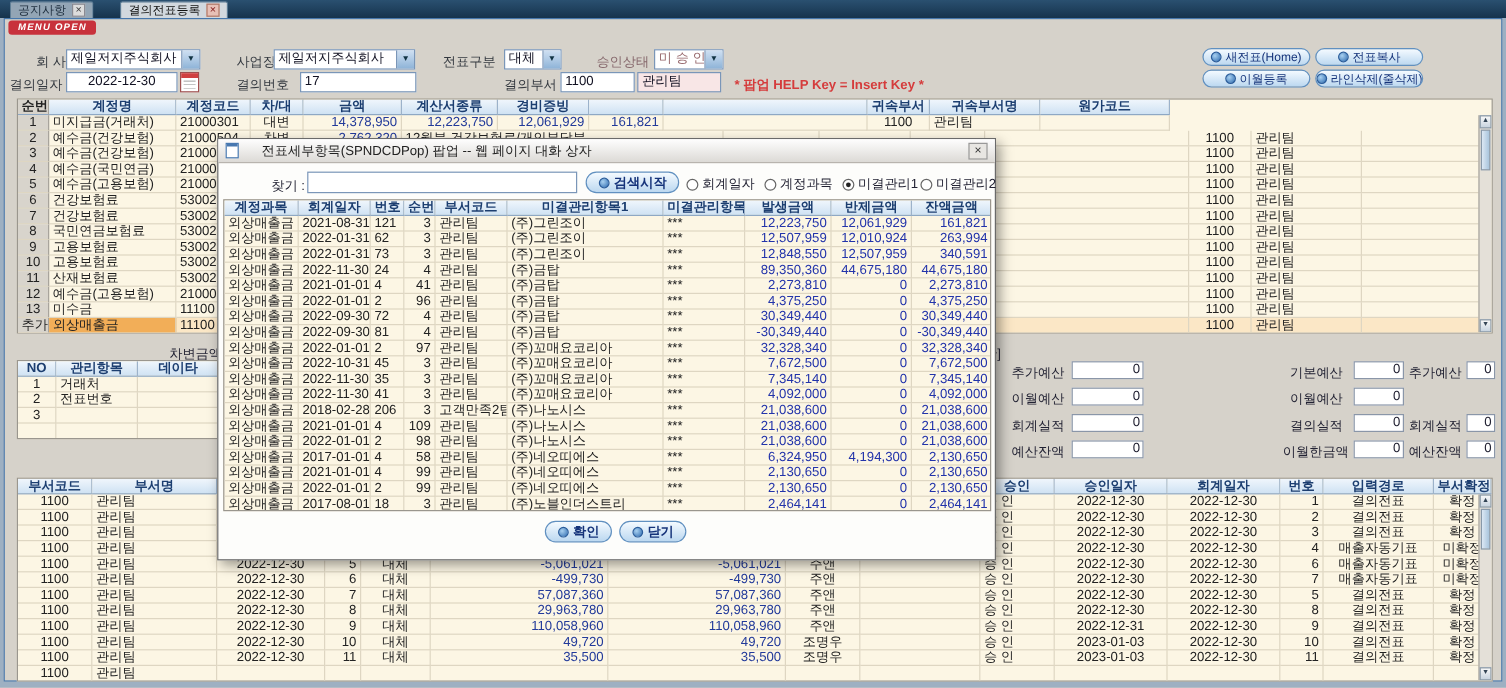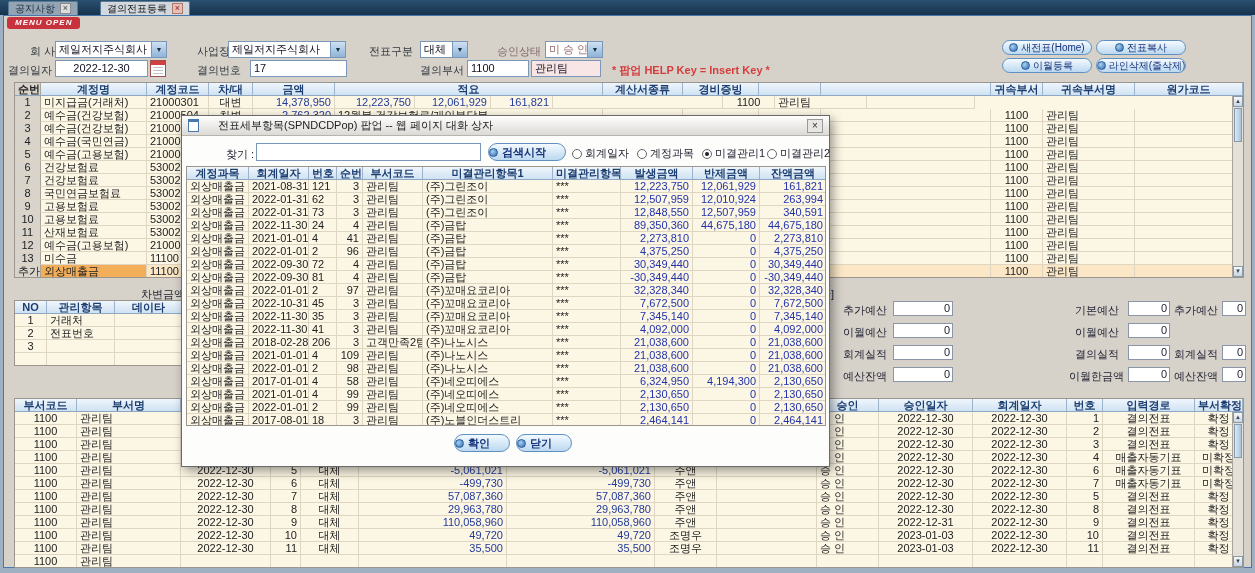--- a/index.html
+++ b/index.html
@@ -143,7 +143,6 @@
       <div class="cell c2">계정코드</div>
       <div class="cell c3">차/대</div>
       <div class="cell c4">금액</div>
-      <div class="cell c5">적요</div>
       <div class="cell c6">계산서종류</div>
       <div class="cell c7">경비증빙</div>
       <div class="cell c8"></div>

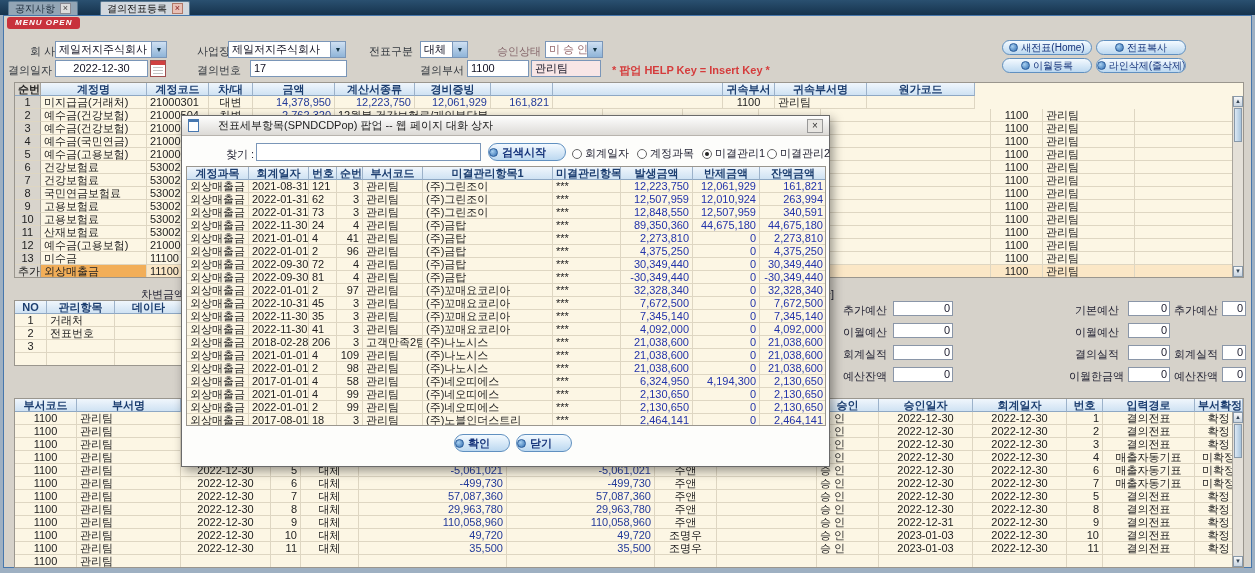--- a/index.html
+++ b/index.html
@@ -68,7 +68,7 @@
   .radio-item{position:absolute;display:flex;align-items:center;gap:3px;font-size:11px;color:#223;white-space:nowrap}
   .rdot{flex:0 0 auto;width:10px;height:10px;border-radius:50%;border:1px solid #666;background:#fff;position:relative}
   .rdot.on::after{content:"";position:absolute;left:2px;top:2px;width:4px;height:4px;border-radius:50%;background:#222}
-  .pbtn{position:absolute;height:18px;border:1px solid #6090c0;border-radius:9px;background:linear-gradient(#f4faff,#bcd8f0);display:flex;align-items:center;gap:4px;font-size:11px;font-weight:bold;color:#15337a}
+  .pbtn{position:absolute;height:18px;border:1px solid #6090c0;border-radius:9px;background:linear-gradient(#f4faff,#bcd8f0);display:flex;align-items:center;justify-content:center;gap:4px;font-size:11px;font-weight:bold;color:#15337a}
   .pg-wrap{position:absolute;left:4px;top:50px;width:640px;height:260px;background:#fcf6e4;border:1px solid #9a968e;overflow:hidden}
 </style>
 </head>

